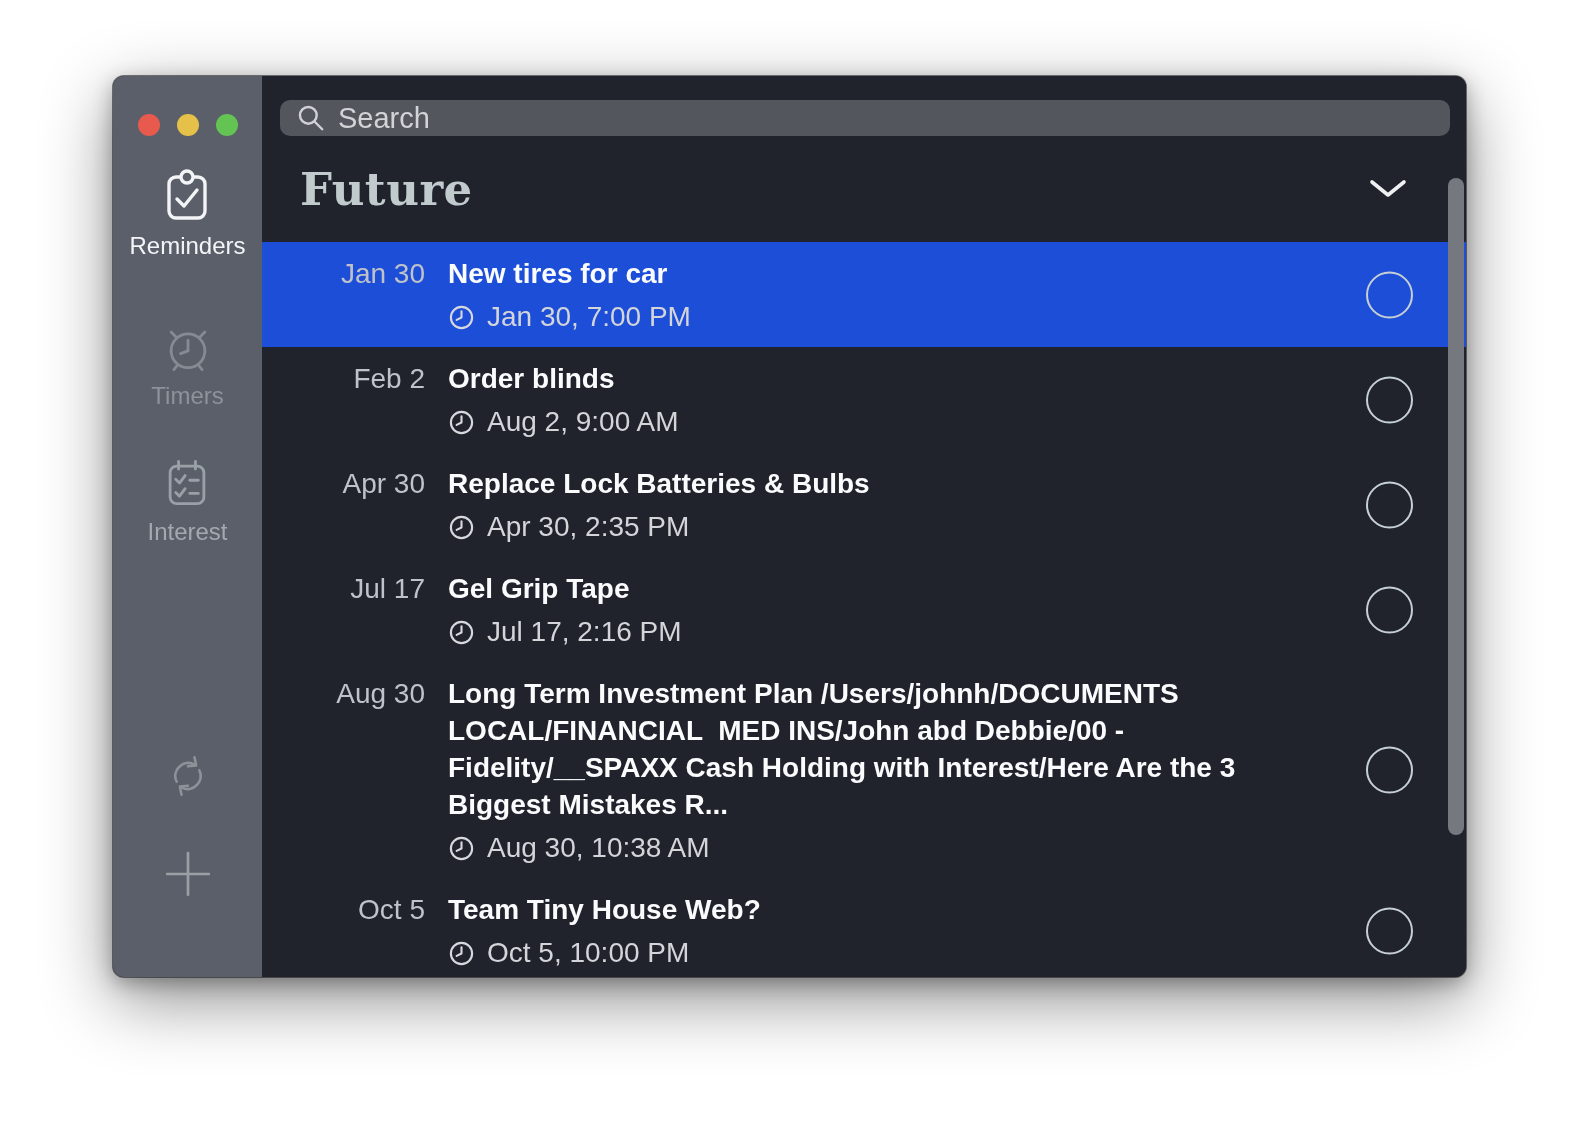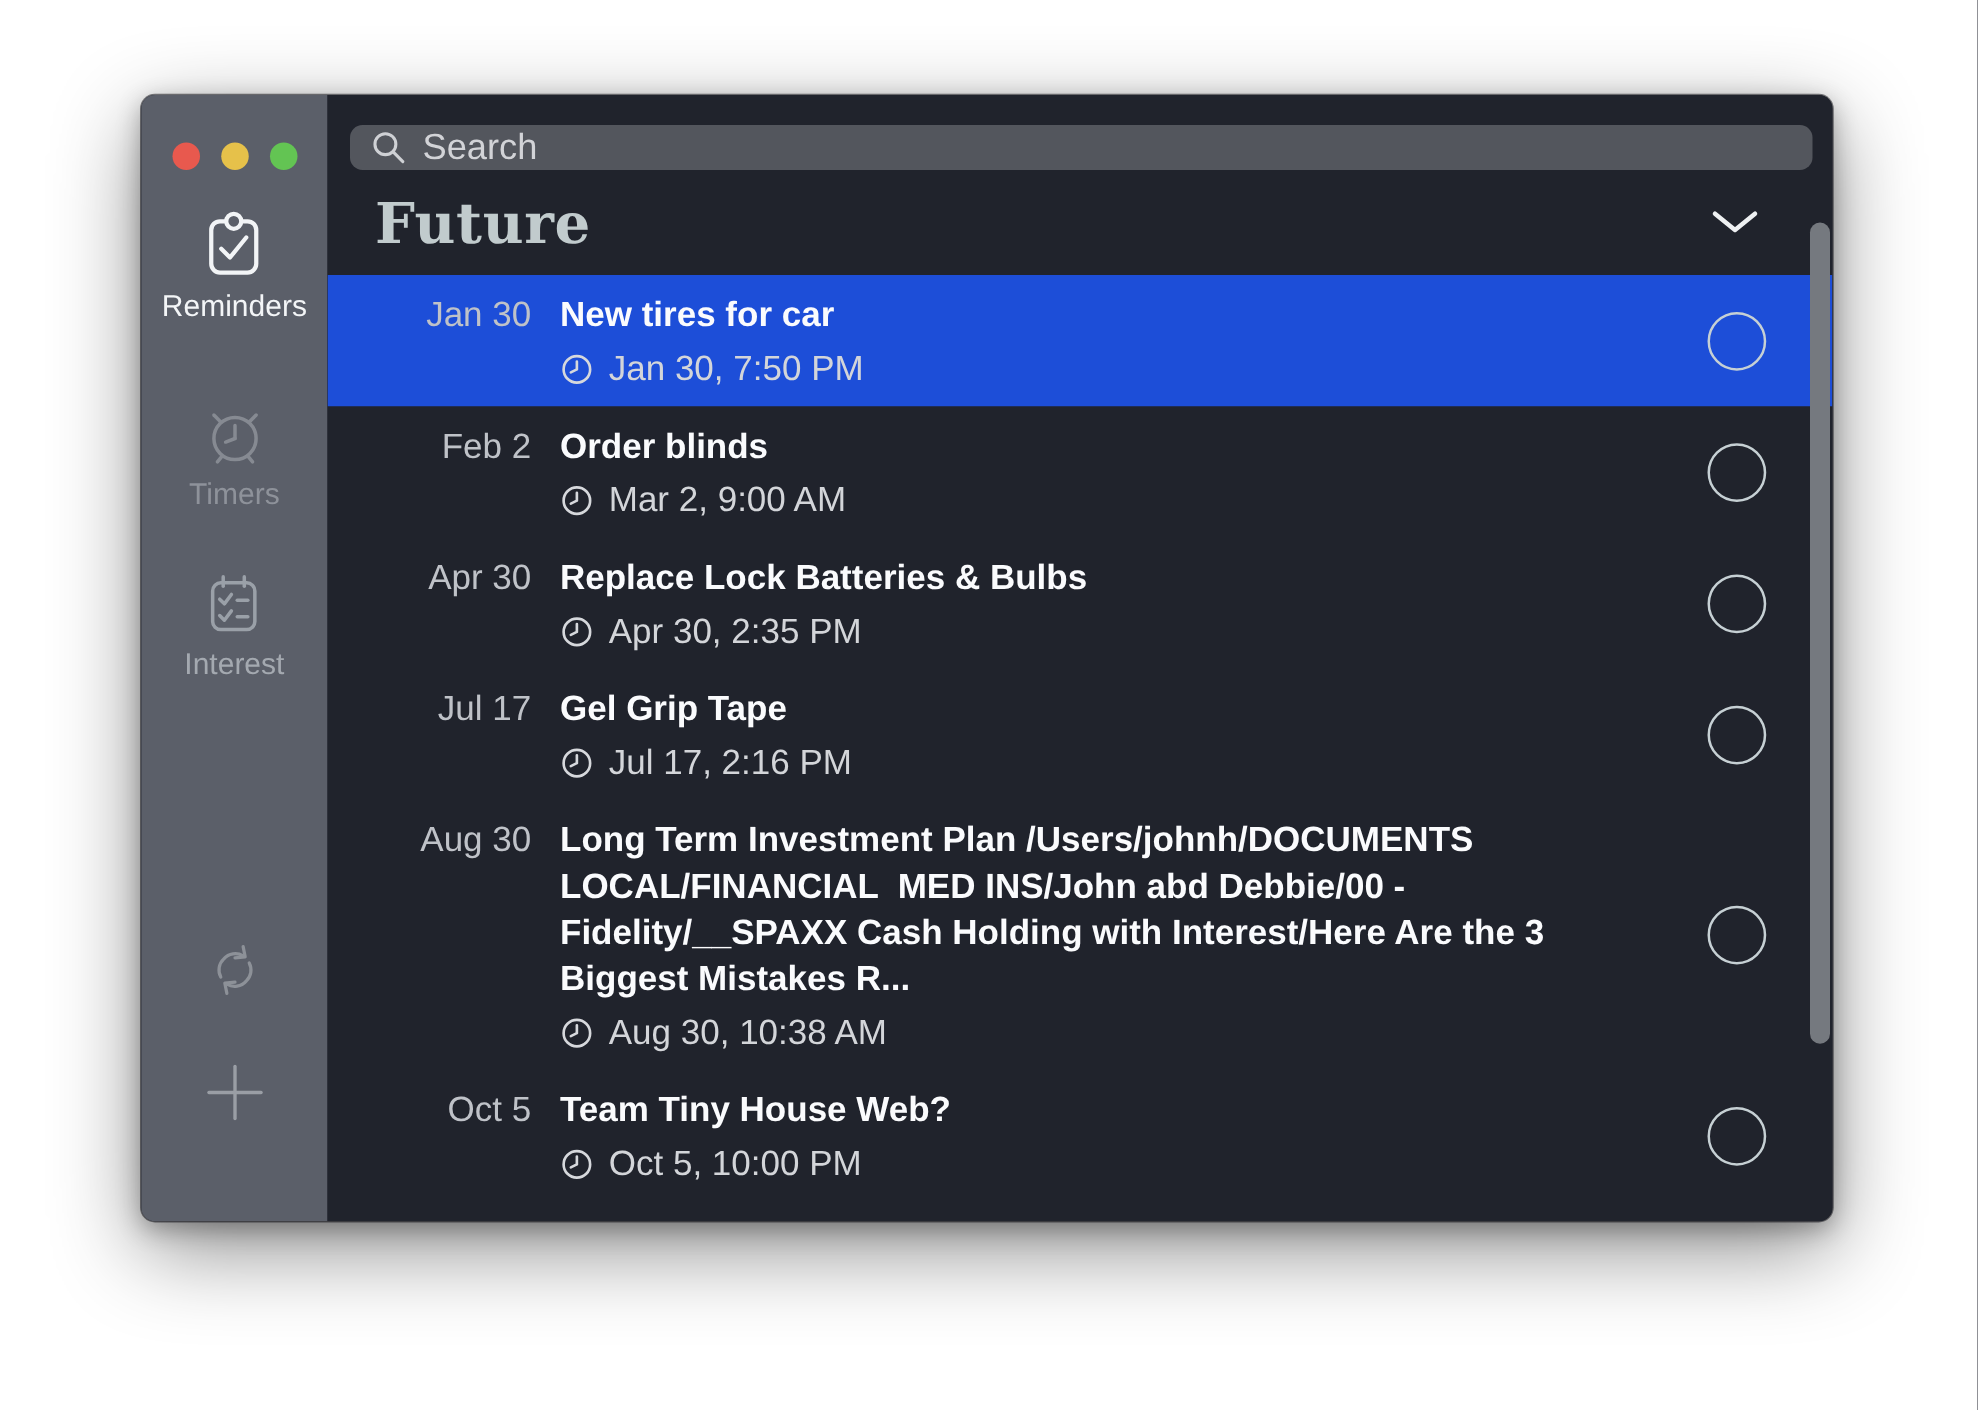--- a/index.html
+++ b/index.html
@@ -46,7 +46,7 @@
   }
   .search-bar input::placeholder{color:#d2d3d7;opacity:1;}
   .future-row{
-    height:84px;display:flex;align-items:center;justify-content:space-between;
+    height:106px;display:flex;align-items:center;justify-content:space-between;
     padding:0 58px 0 38px;
   }
   .future-title{

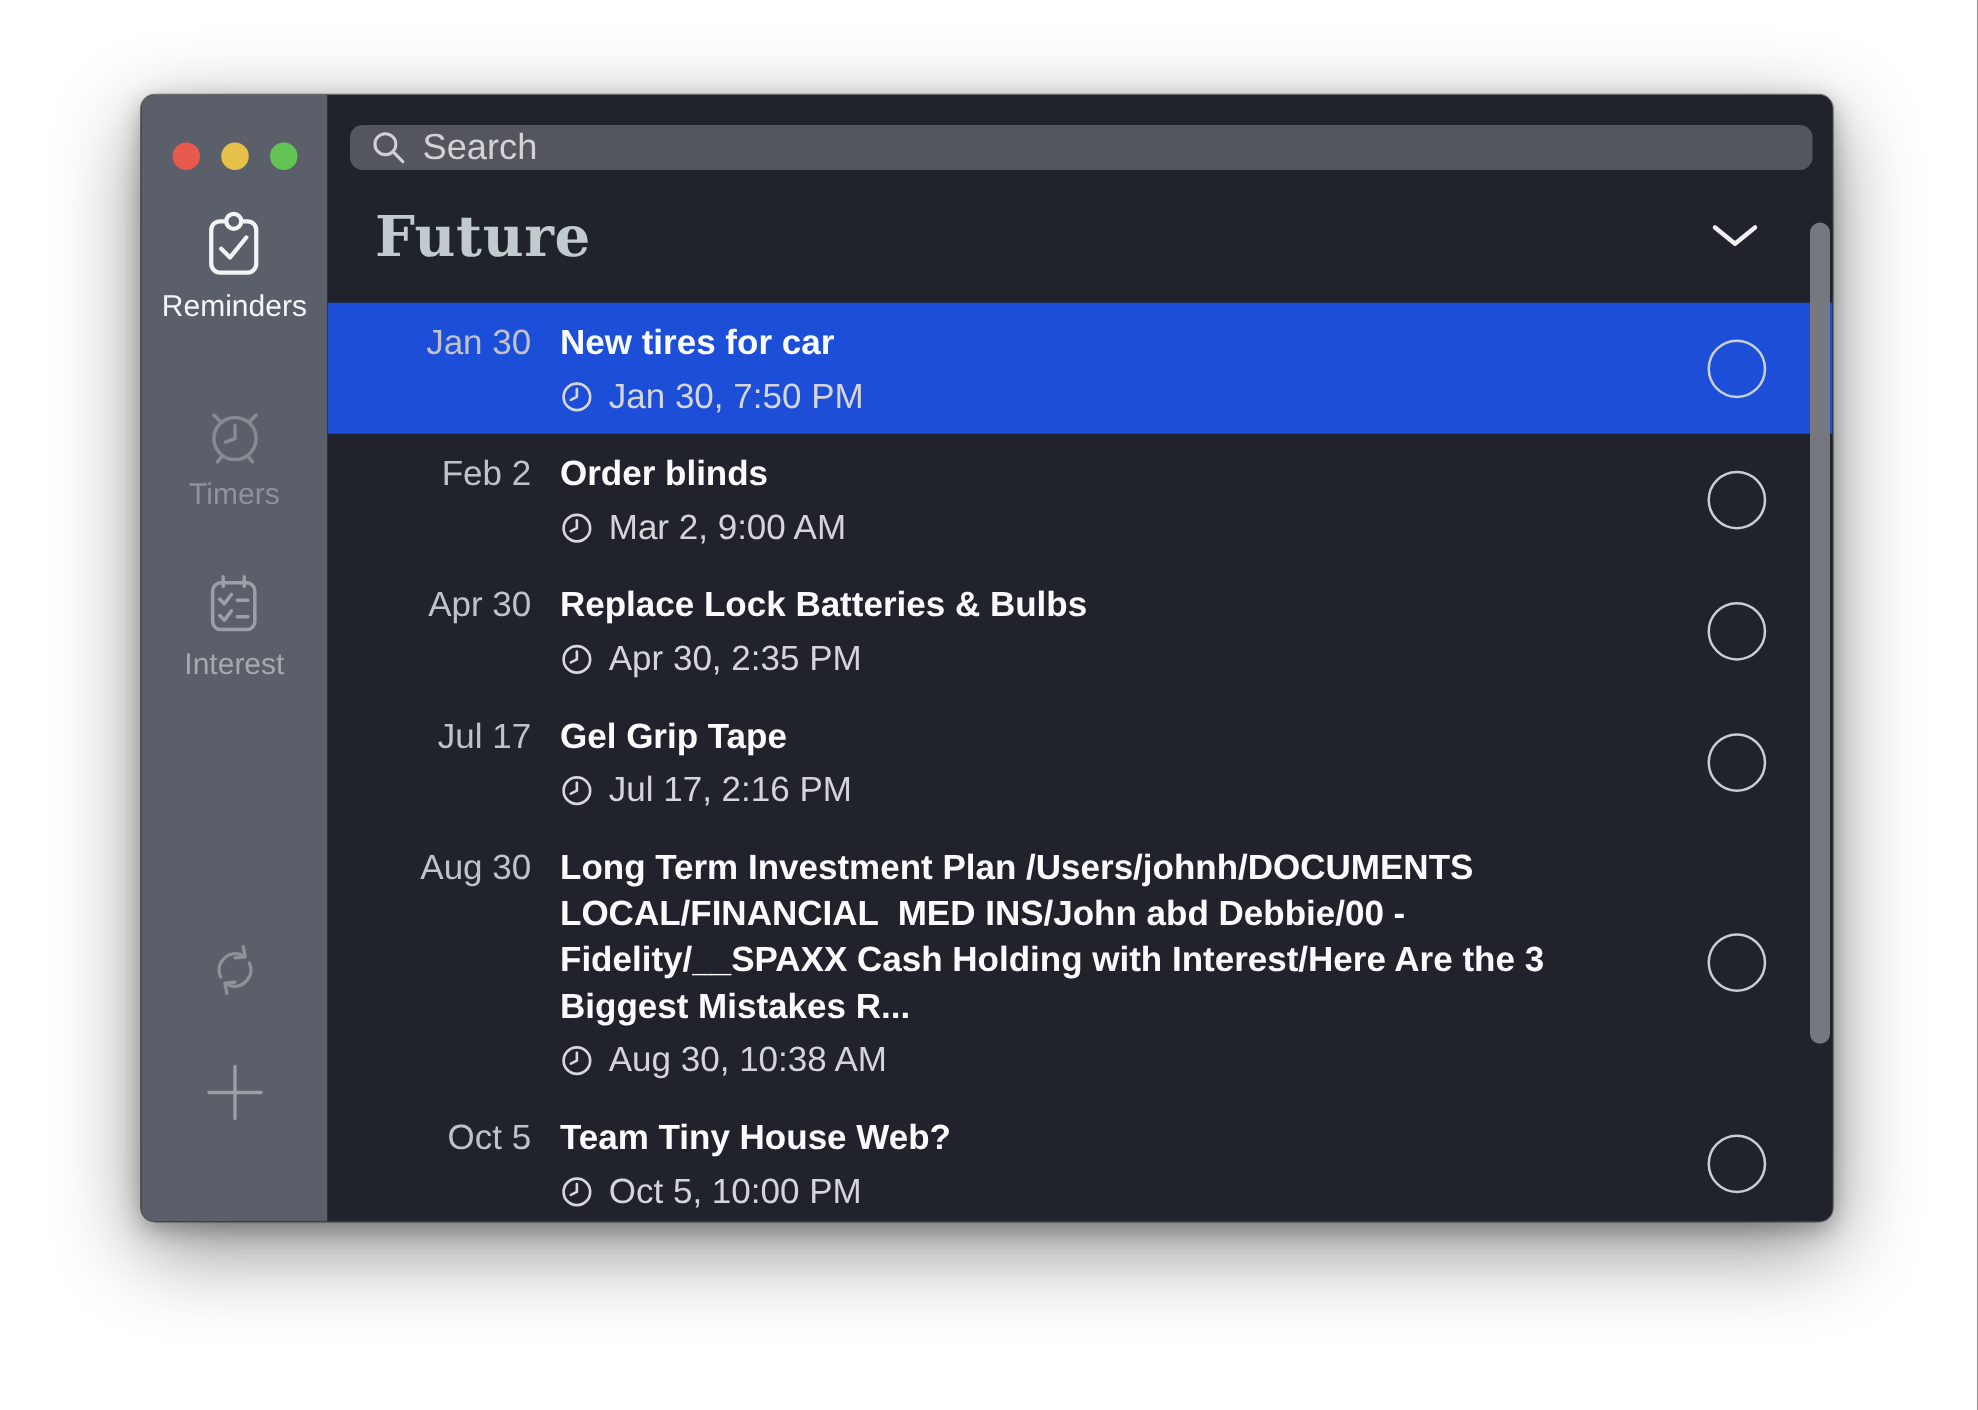--- a/index.html
+++ b/index.html
@@ -180,7 +180,7 @@
             <polyline points="14,7.5 14,14 9,16.5"></polyline>
           </svg>
         </span>
-        <span>Jan 30, 7:50 PM</span>
+        <span>Jan 30, 7:00 PM</span>
       </div>
     </div>
     <div class="circle"></div>

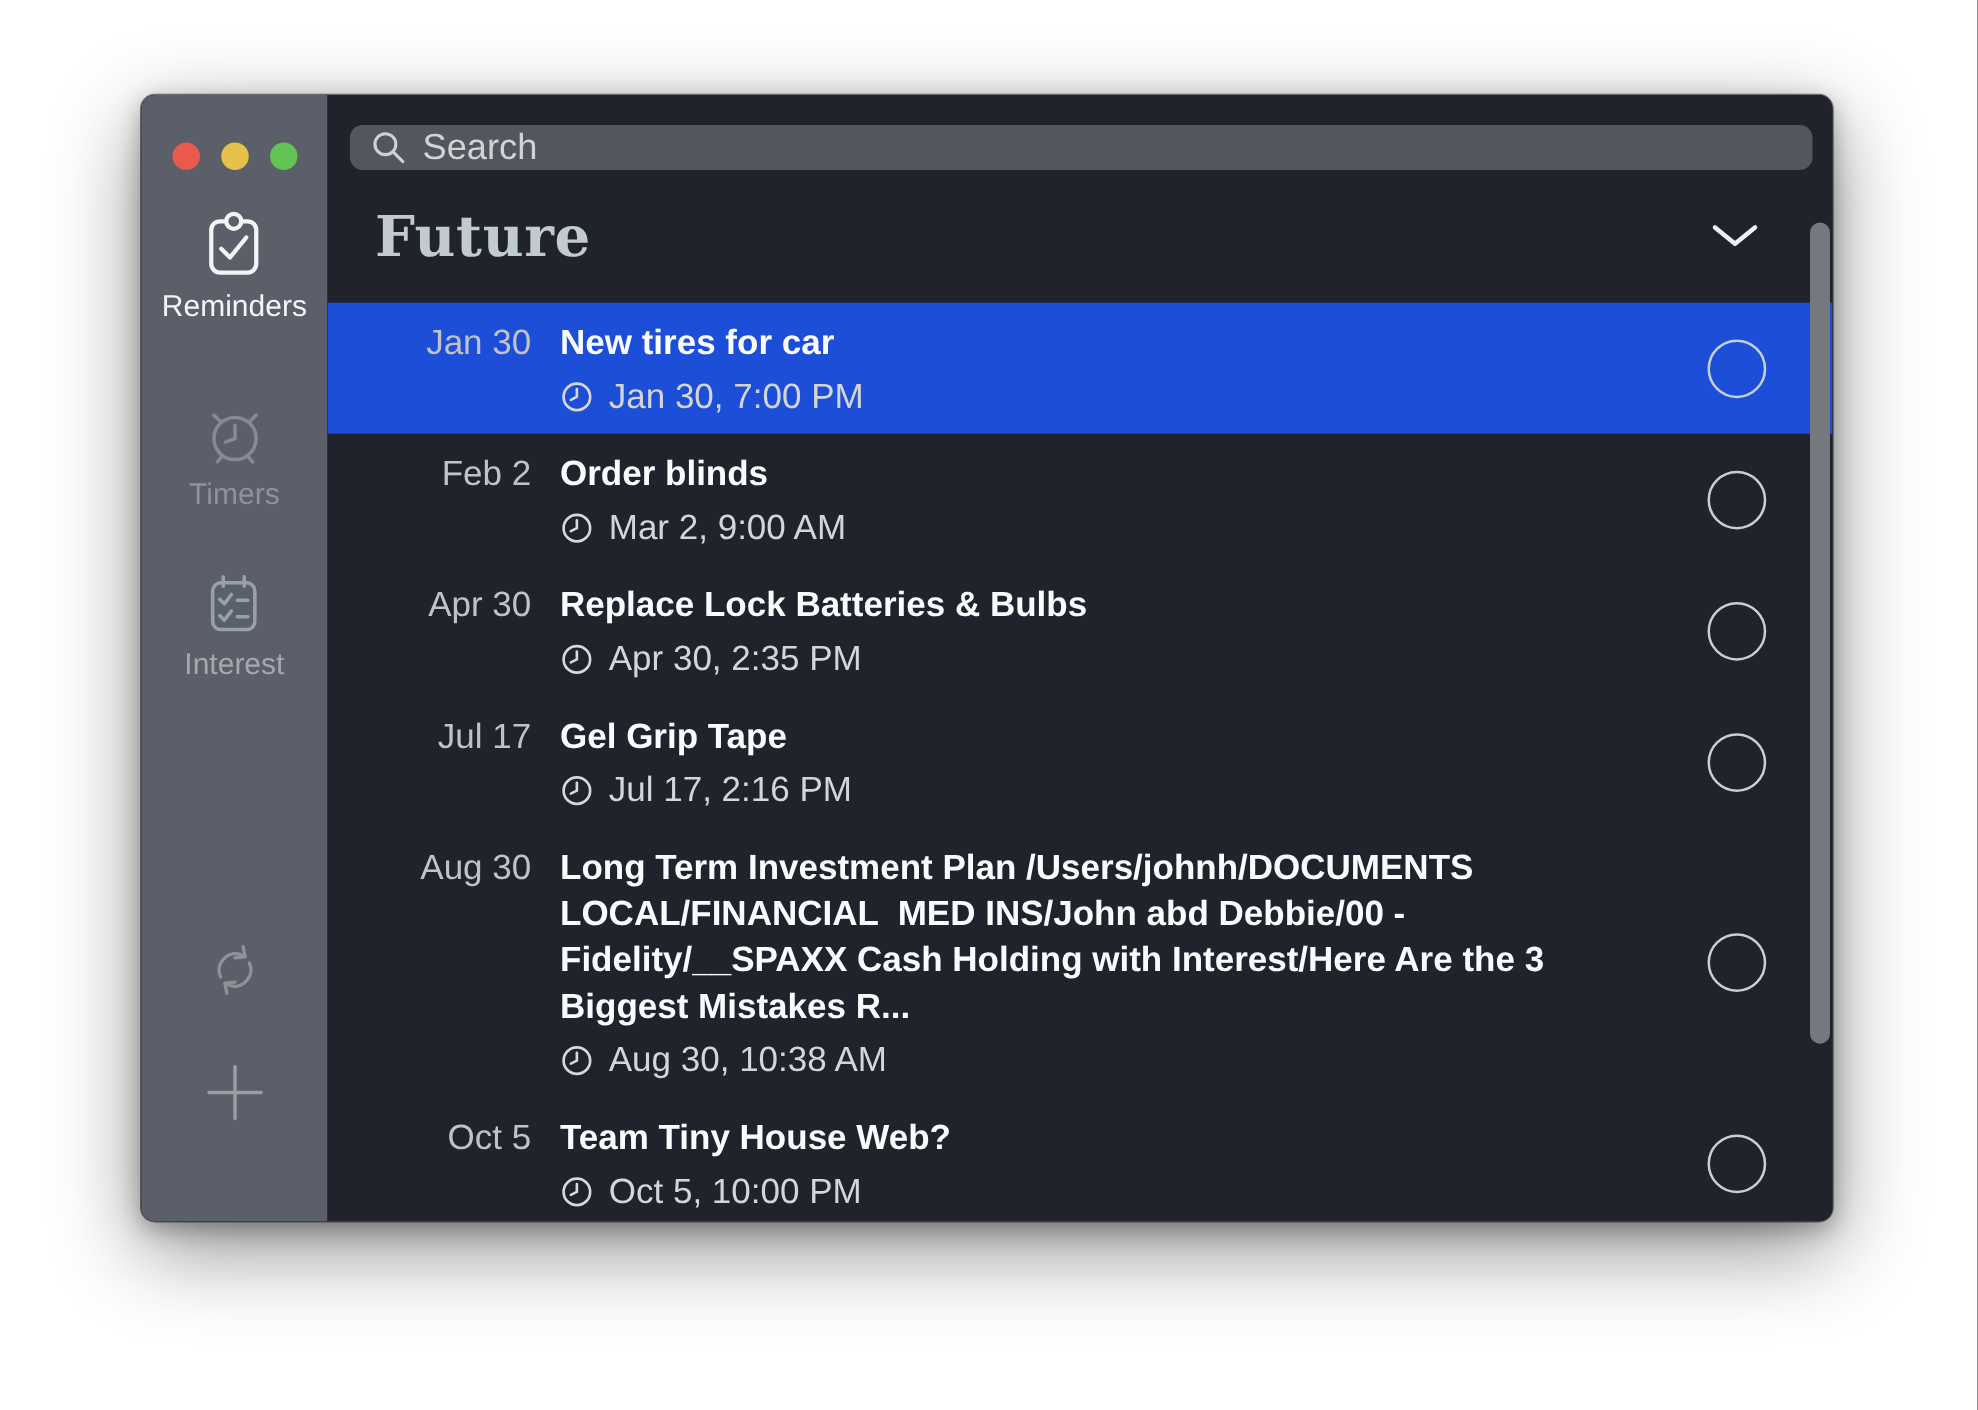--- a/index.html
+++ b/index.html
@@ -197,7 +197,7 @@
             <polyline points="14,7.5 14,14 9,16.5"></polyline>
           </svg>
         </span>
-        <span>Mar 2, 9:00 AM</span>
+        <span>Aug 2, 9:00 AM</span>
       </div>
     </div>
     <div class="circle"></div>

